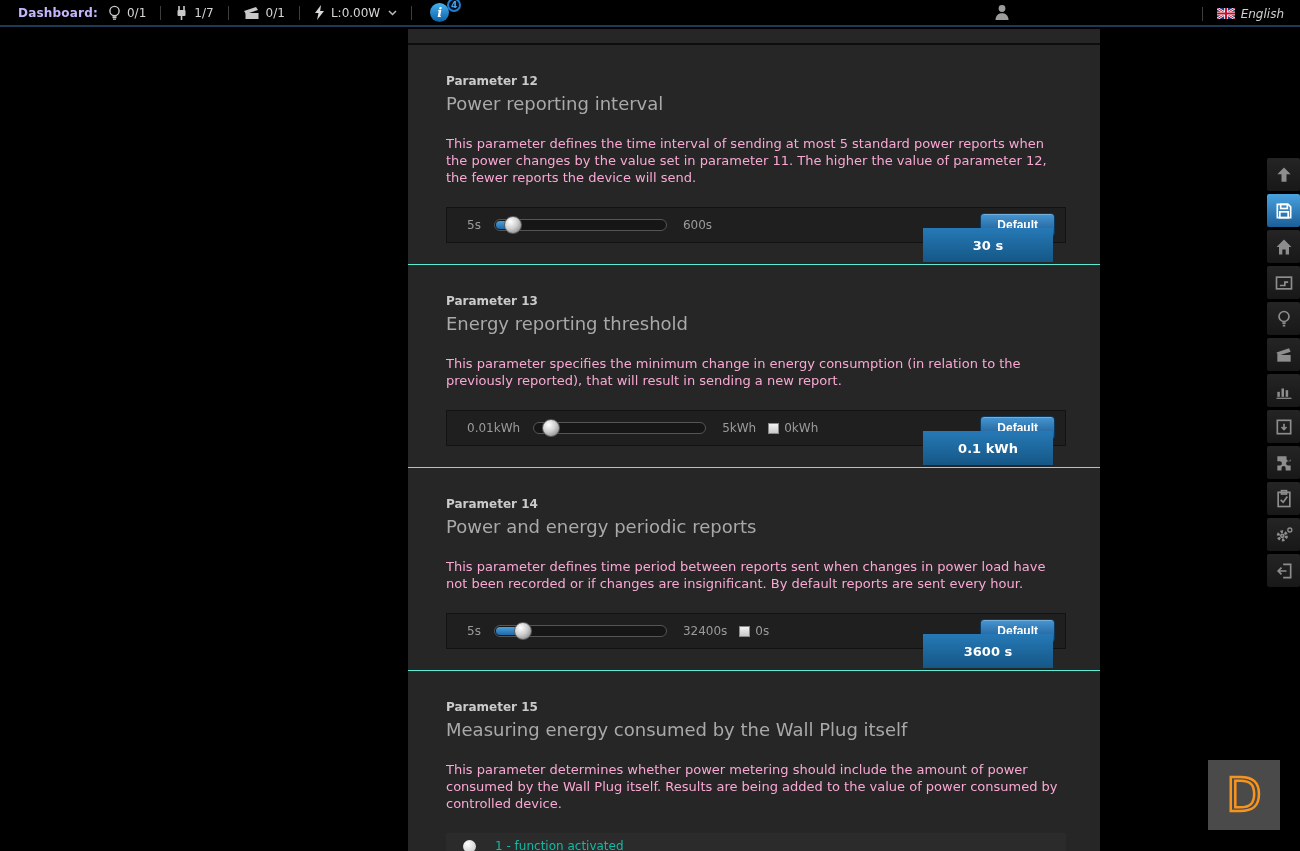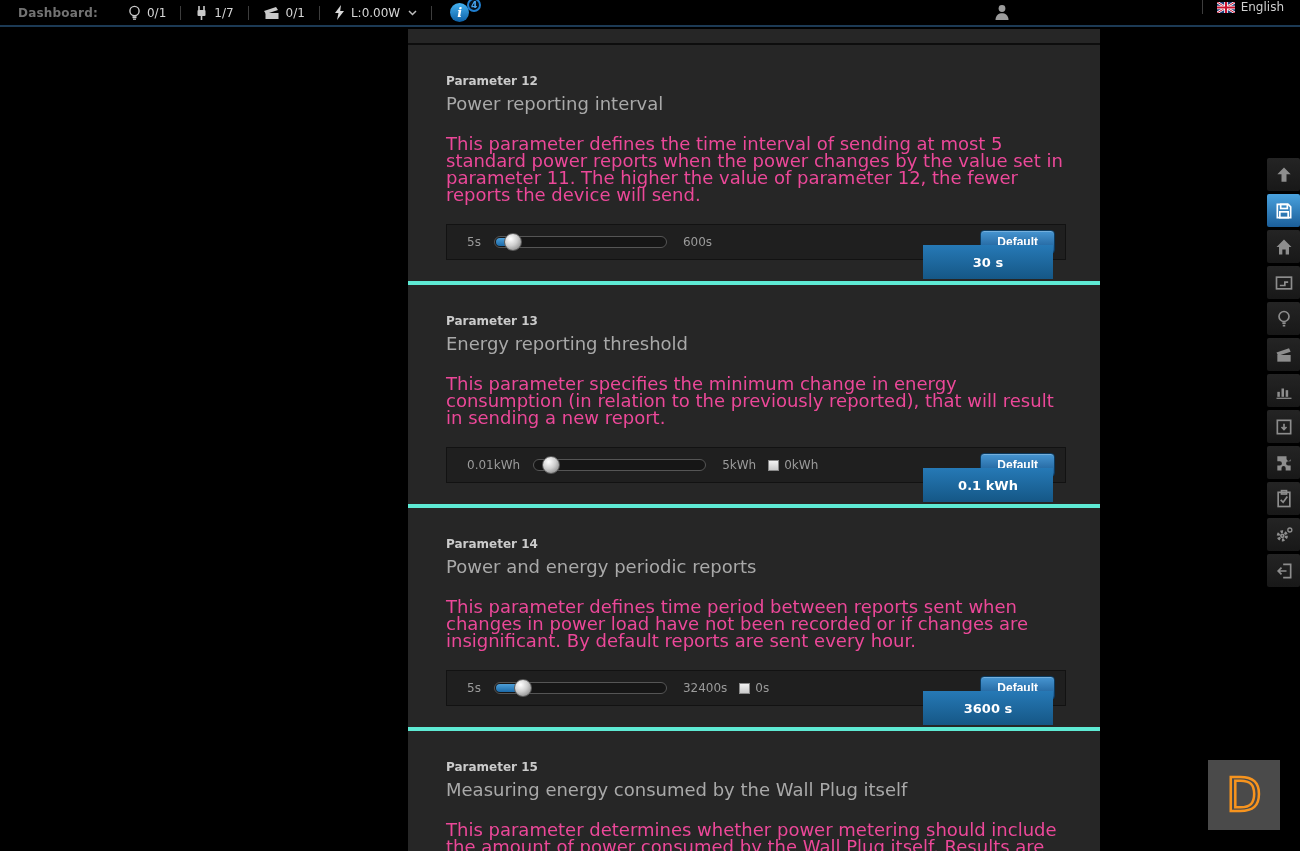--- a/index.html
+++ b/index.html
@@ -8,7 +8,7 @@
   
   .topbar { position:relative; height:27px; background:#000; border-bottom:2px solid #1c3a55;
             display:flex; align-items:center; padding-left:18px; color:#d6d6d6; font-size:12px; }
-  .tb-dash { font-weight:bold; color:#737373; margin-right:20px; letter-spacing:.2px; }
+  .tb-dash { font-weight:bold; color:#c4b5fd; letter-spacing:.2px; }
   .tb-item { display:flex; align-items:center; gap:6px; margin:0 10px; cursor:pointer; }
   .tb-sep { width:1px; height:14px; background:#3d3d3d; margin:0 4px; }
   .tb-item svg { display:block; }

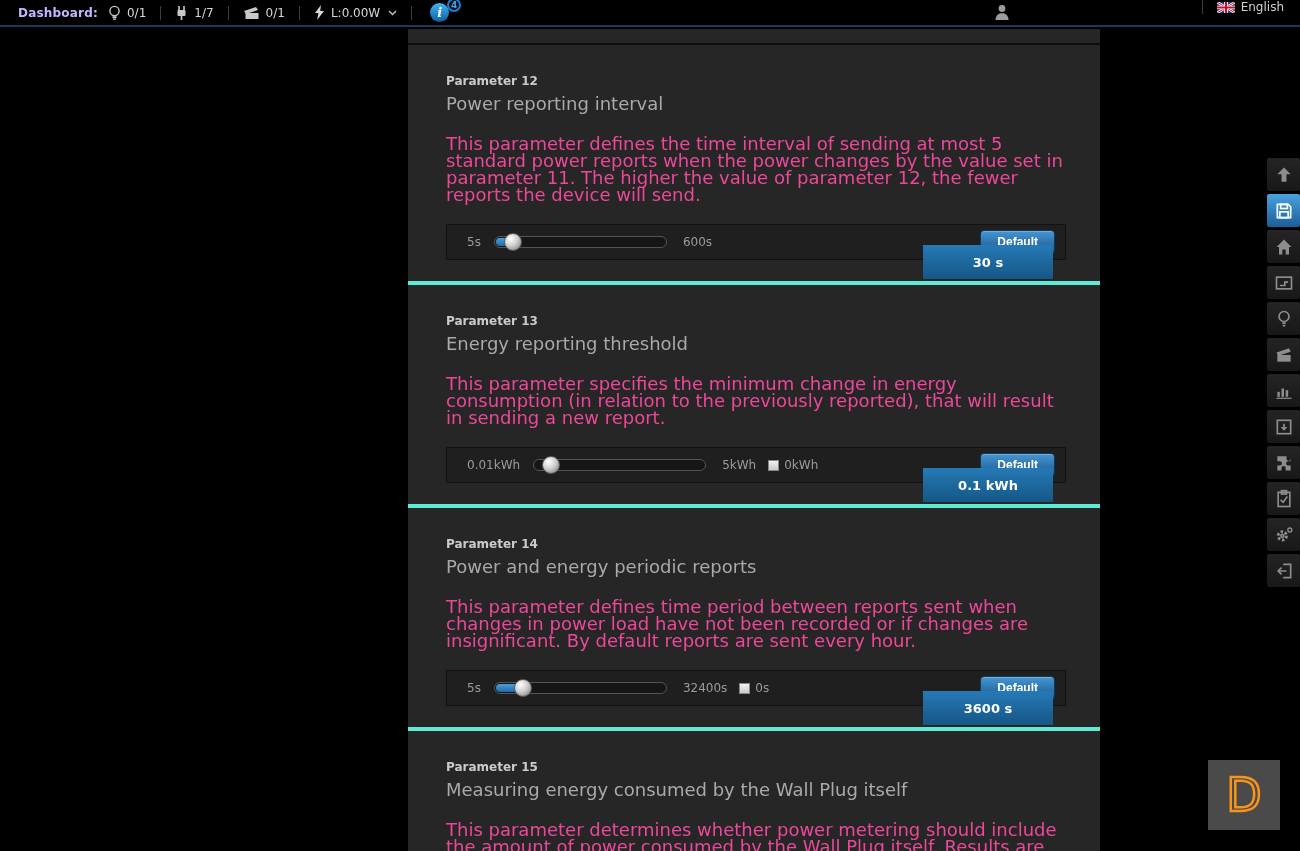--- a/index.html
+++ b/index.html
@@ -21,7 +21,7 @@
     background:#060f1b; border:2px solid #1f7ecf; color:#49a4ef; font-size:9px; font-weight:bold;
     display:flex; align-items:center; justify-content:center; }
   .tb-user { position:absolute; left:994px; top:4px; cursor:pointer; }
-  .tb-right { position:absolute; right:16px; top:0; height:27px; display:flex; align-items:flex-start; gap:10px; }
+  .tb-right { position:absolute; right:16px; top:0; height:27px; display:flex; align-items:center; gap:10px;font-style:italic; }
   .lang { display:flex; align-items:center; gap:6px; cursor:pointer; color:#cfcfcf; }
 
   

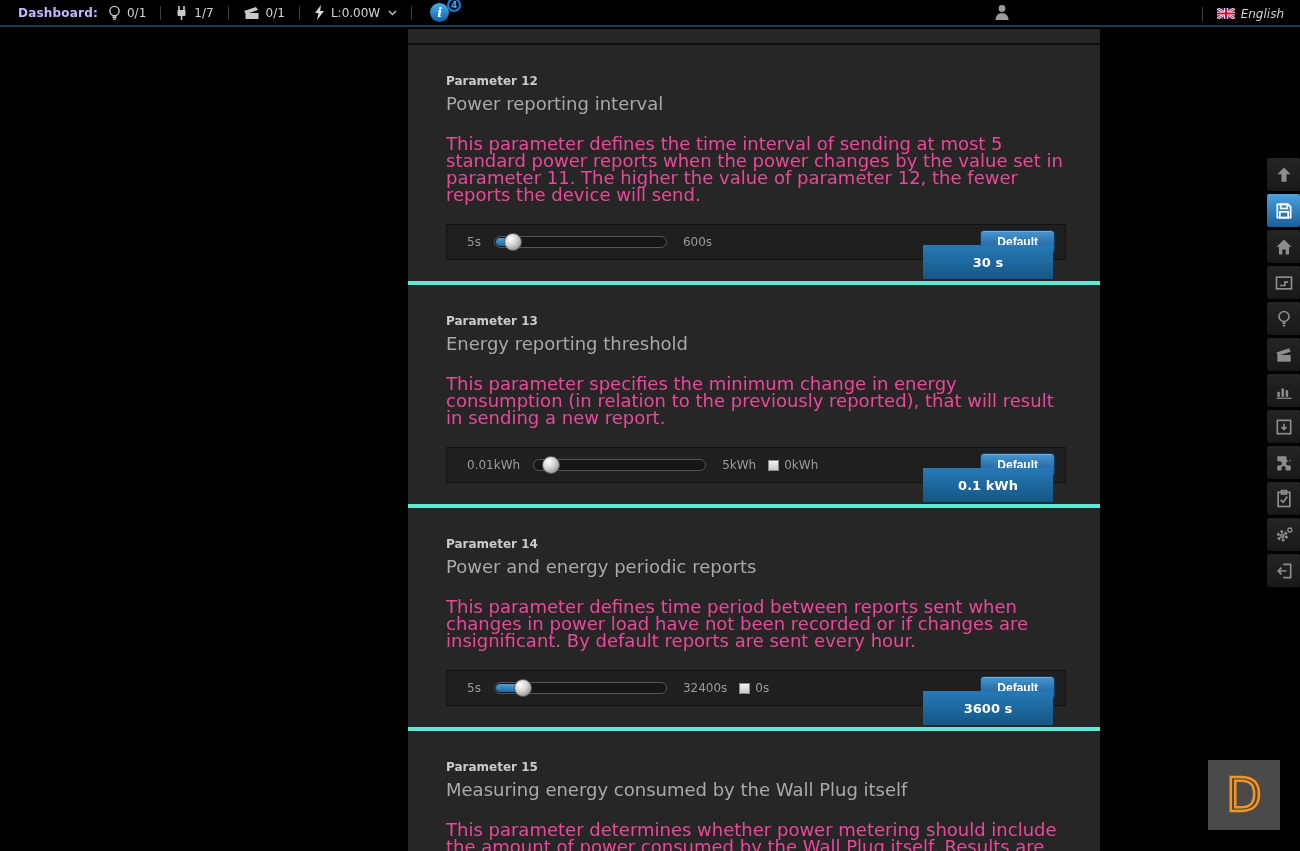--- a/index.html
+++ b/index.html
@@ -27,7 +27,7 @@
   
   .panel { position:absolute; left:408px; top:29px; width:692px; height:822px; background:#262626; }
   .panel-top-strip { height:16px; border-bottom:2px solid #0d0d0d; }
-  .section { padding:29px 34px 21px 38px; border-bottom:4px solid #5eead4; }
+  .section { padding:29px 34px 21px 38px; border-bottom:1px solid #5eead4; }
   .section:last-child { border-bottom:none; }
   .p-title { font-size:12px; font-weight:bold; color:#cbcbcb; margin-bottom:5px; }
   .p-sub { font-size:18px; color:#a9a9a9; margin-bottom:21px; }

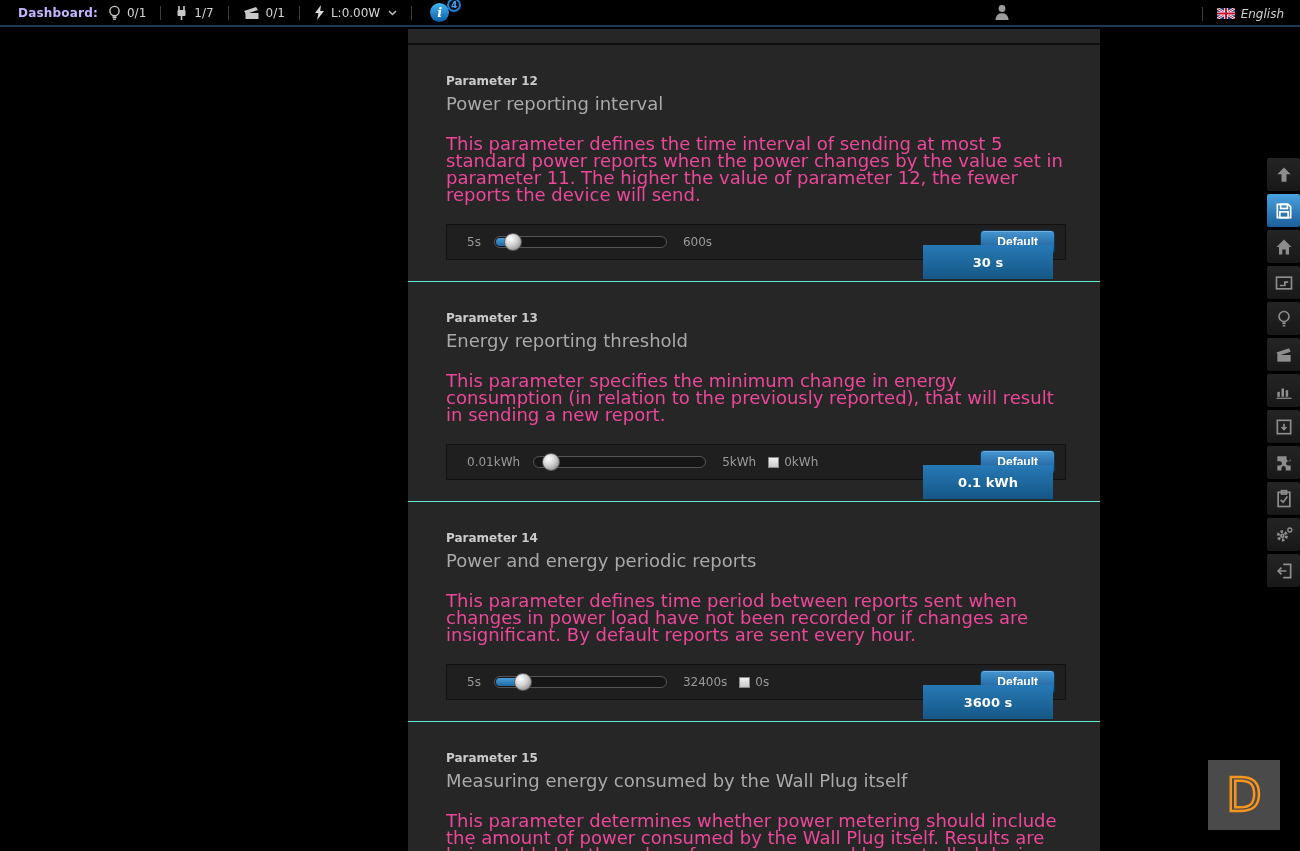--- a/index.html
+++ b/index.html
@@ -31,7 +31,7 @@
   .section:last-child { border-bottom:none; }
   .p-title { font-size:12px; font-weight:bold; color:#cbcbcb; margin-bottom:5px; }
   .p-sub { font-size:18px; color:#a9a9a9; margin-bottom:21px; }
-  .p-desc { font-size:18px; color:#ec4899; line-height:17px; margin-bottom:21px; max-width:625px; }
+  .p-desc { font-size:13px; color:#f9a8d4; line-height:17px; margin-bottom:21px; max-width:625px; }
 
   
   .ctrl-row { position:relative; width:620px; height:36px; background:#1f1f1f;

